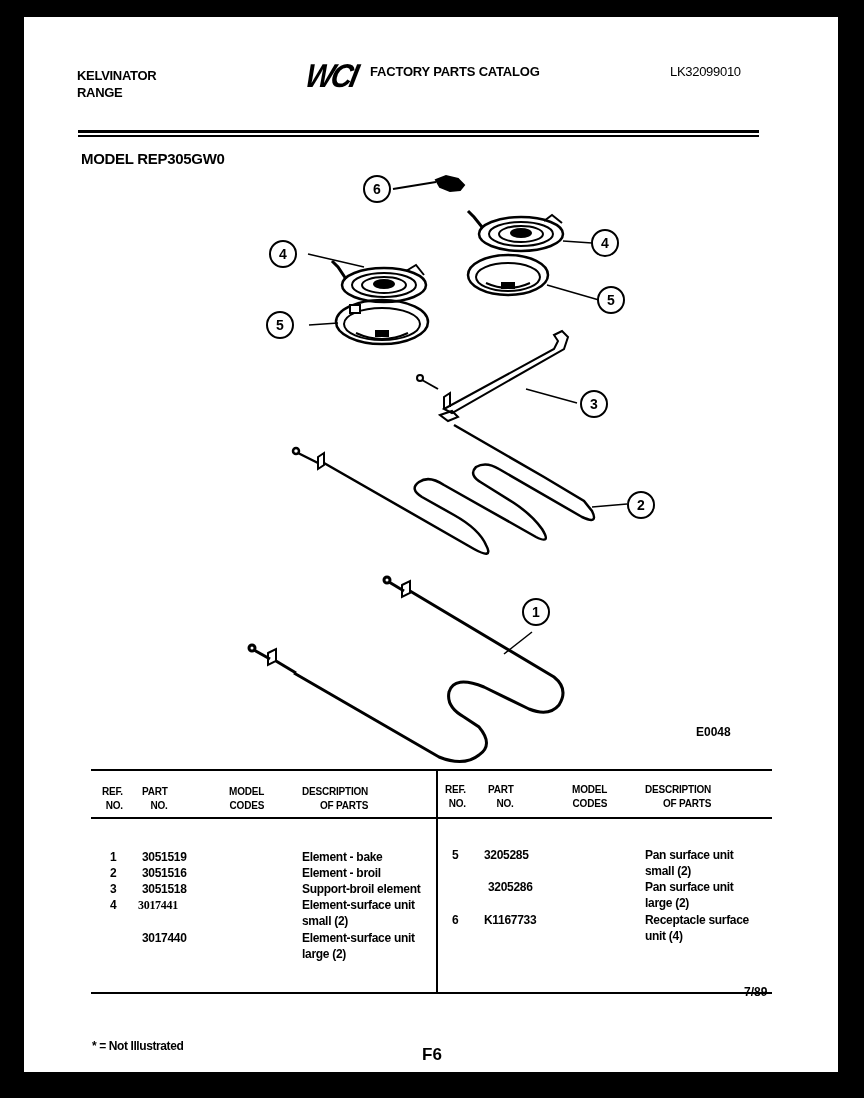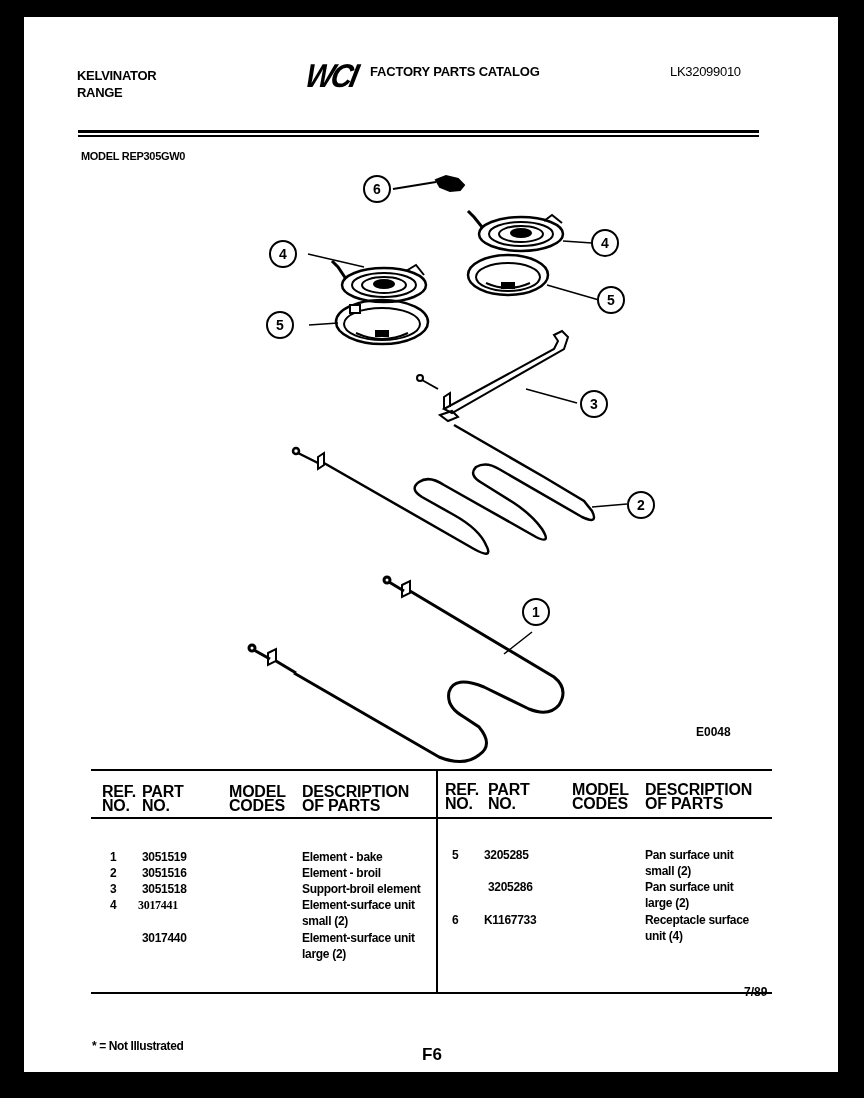--- a/index.html
+++ b/index.html
@@ -12,7 +12,7 @@
     .catalog-title { left: 346px; top: 47px; font-size: 13px; font-weight: bold; letter-spacing: -0.2px; }
     .catalog-id { left: 646px; top: 47px; font-size: 13px; font-weight: normal; letter-spacing: -0.3px; }
     .rule { background: #000; }
-    .model { left: 57px; top: 133px; font-size: 11px; font-weight: bold; letter-spacing: -0.3px; }
+    .model { left: 57px; top: 133px; font-size: 15px; font-weight: bold; letter-spacing: -0.3px; }
     .diagram { left: 0; top: 0; }
     .callout-text { font-family: "Liberation Sans", sans-serif; font-weight: bold; font-size: 14px; }
     .fig-code { left: 660px; top: 708px; font-size: 12px; font-weight: bold; padding-left: 12px; }

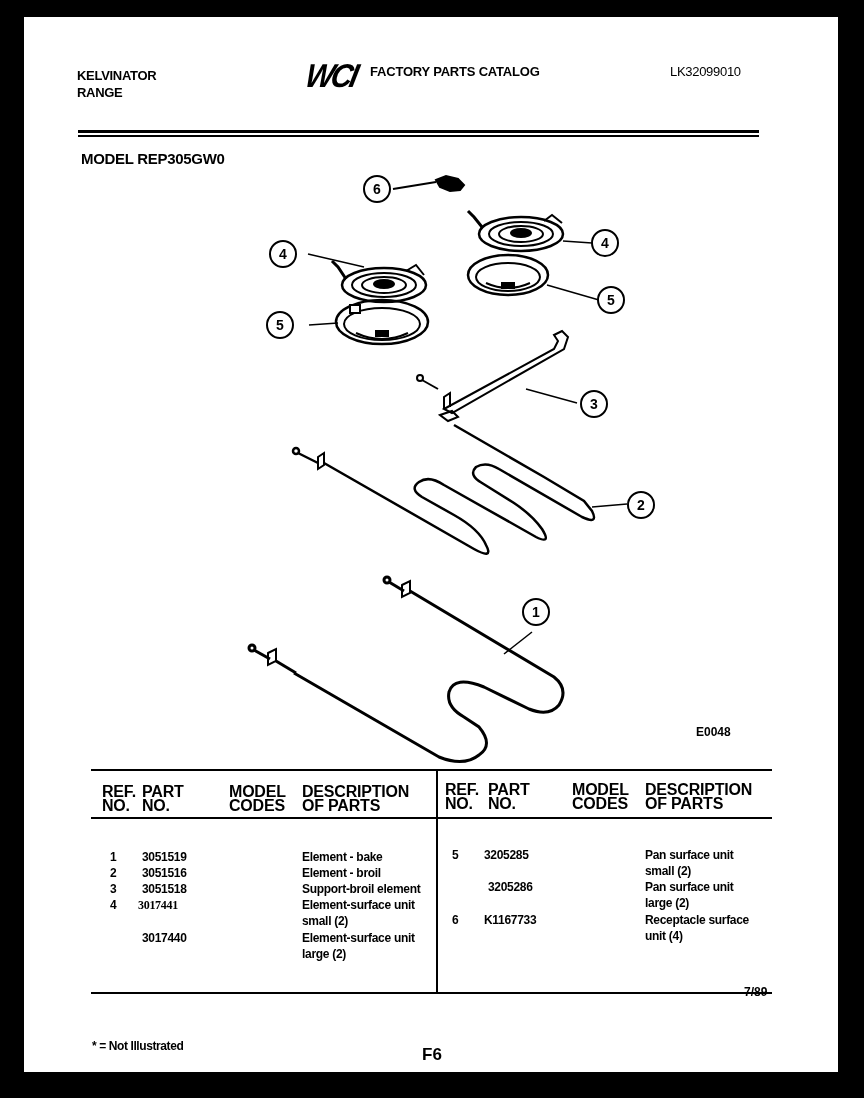--- a/index.html
+++ b/index.html
@@ -16,7 +16,7 @@
     .diagram { left: 0; top: 0; }
     .callout-text { font-family: "Liberation Sans", sans-serif; font-weight: bold; font-size: 14px; }
     .fig-code { left: 660px; top: 708px; font-size: 12px; font-weight: bold; padding-left: 12px; }
-    .th { font-size: 16px; font-weight: bold; line-height: 14px; letter-spacing: -0.2px; }
+    .th { font-size: 10px; font-weight: bold; line-height: 14px; letter-spacing: -0.2px; text-align: right; }
     .td { font-size: 12px; line-height: 16px; letter-spacing: -0.3px; font-weight: bold; }
     .footer-note { left: 68px; top: 1022px; font-size: 12px; font-weight: bold; letter-spacing: -0.4px; }
     .page-no { left: 398px; top: 1028px; font-size: 17px; font-weight: bold; }

